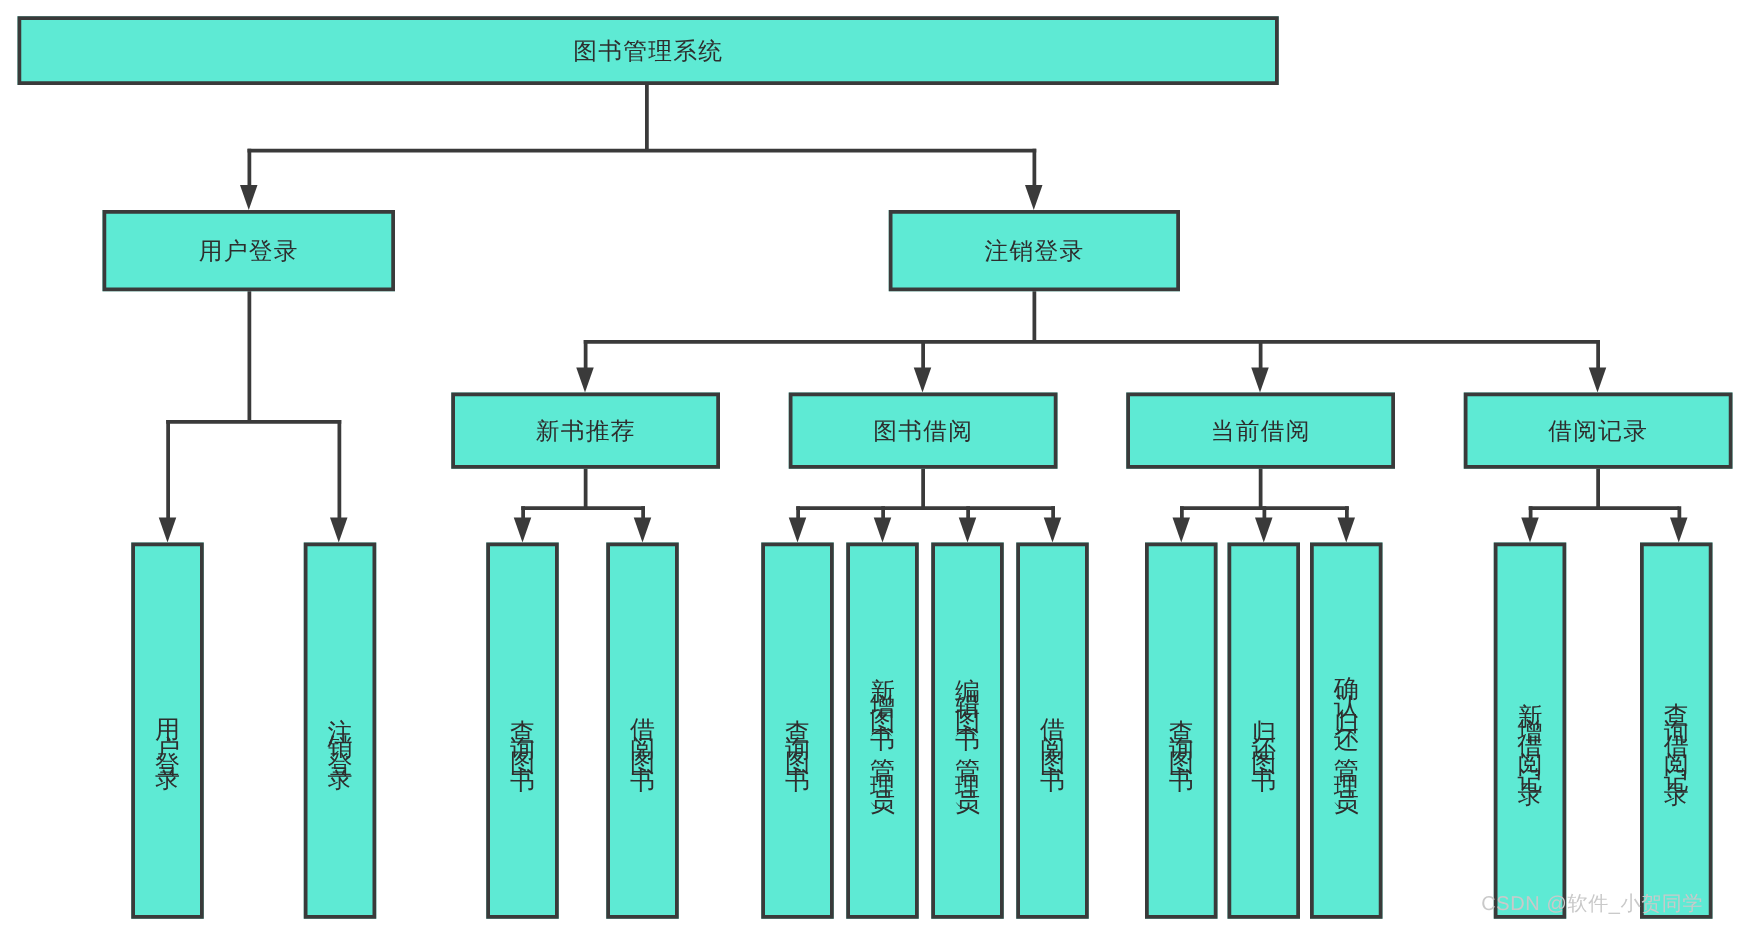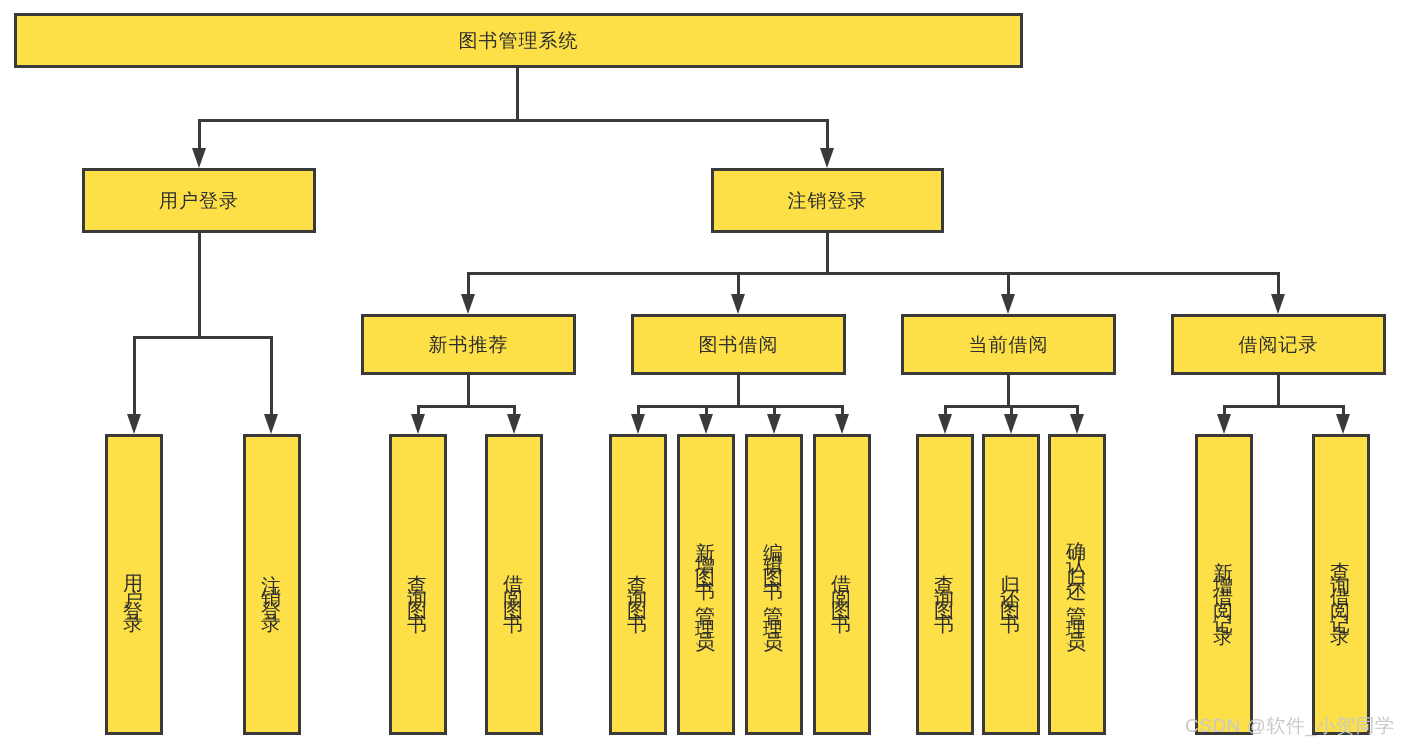--- a/index.html
+++ b/index.html
@@ -17,7 +17,7 @@
   .box{
     position:absolute;
     box-sizing:border-box;
-    background:#fde047;
+    background:#5eead4;
     border:3px solid var(--line,#3a3a3a);
     color:var(--text,#2e2e2e);
     display:flex;

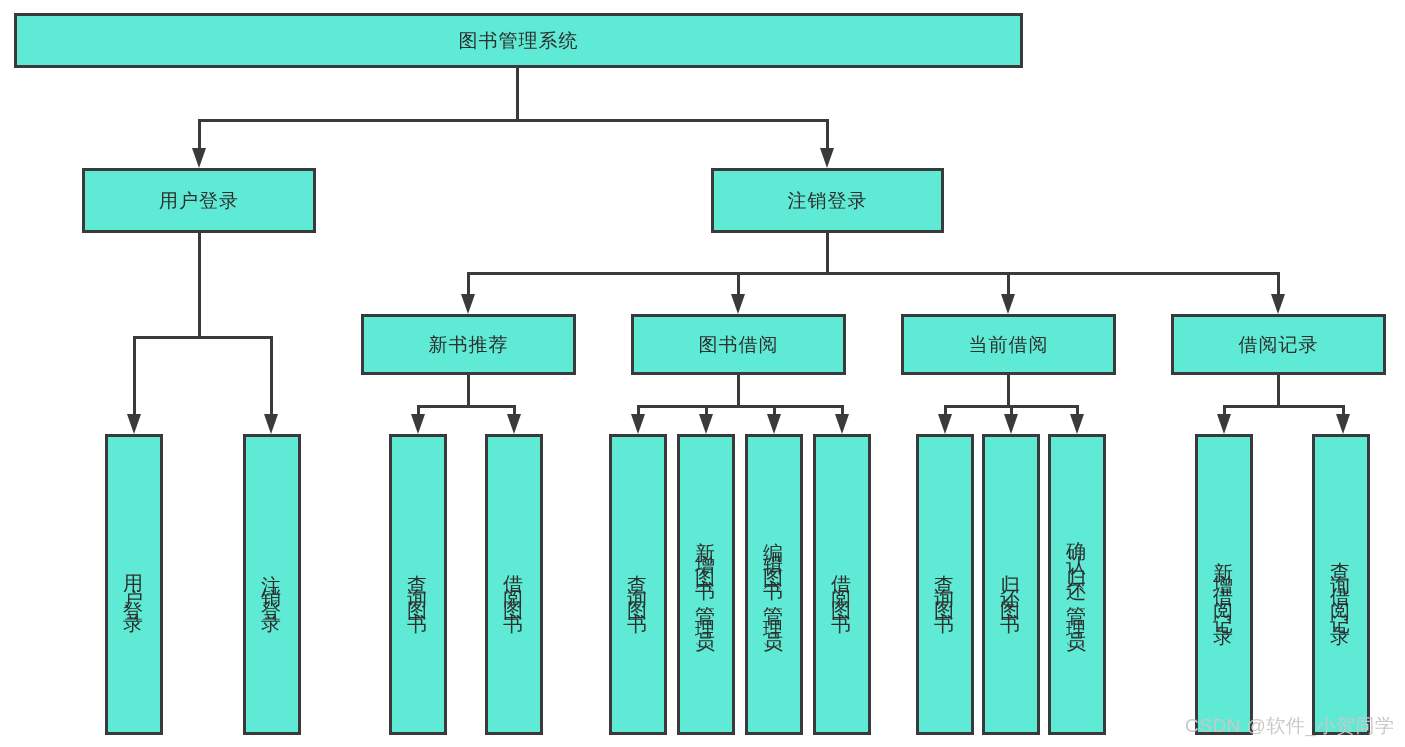--- a/index.html
+++ b/index.html
@@ -54,7 +54,7 @@
   .watermark{
     position:absolute;
     color:var(--watermark,#c9c9c9);
-    font-size:19px;
+    font-size:16px;
     letter-spacing:0.5px;
   }
 </style>

